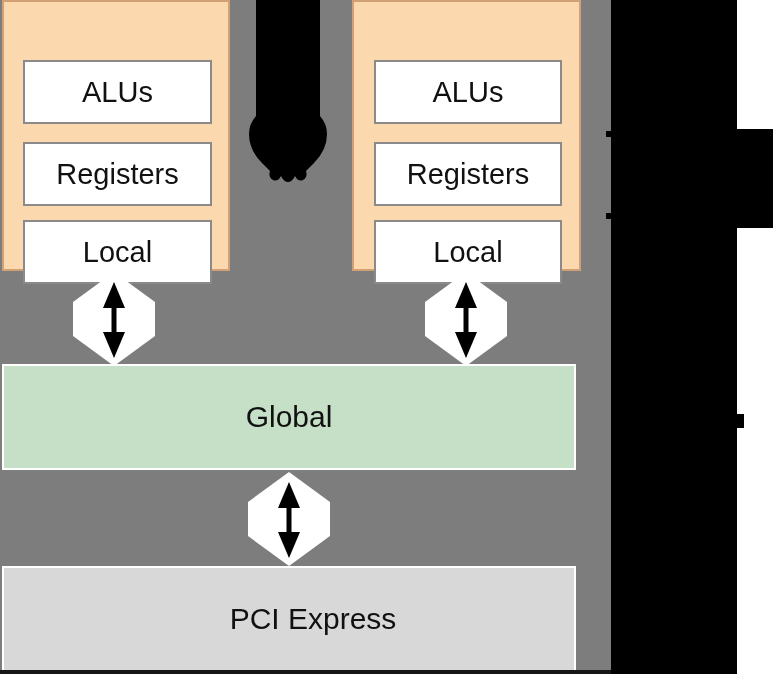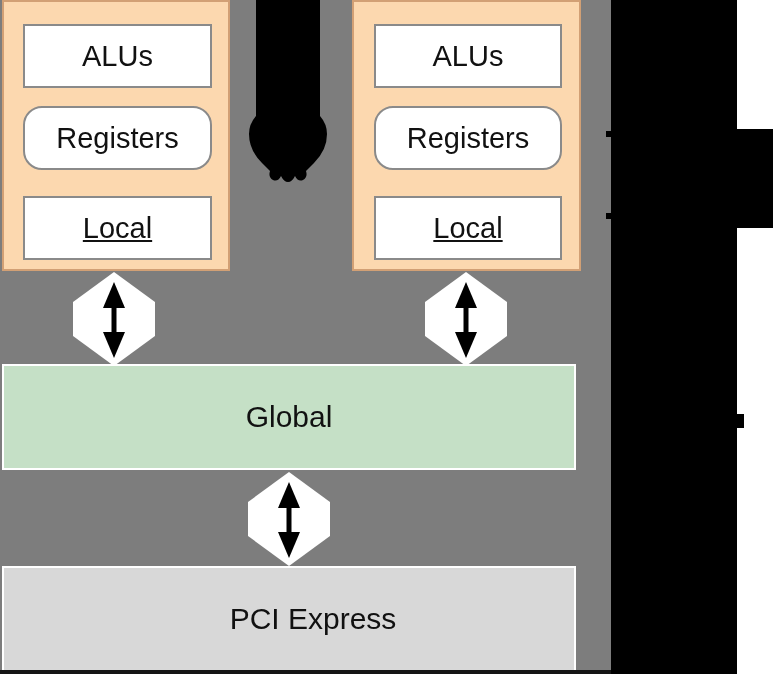--- a/index.html
+++ b/index.html
@@ -22,7 +22,7 @@
   .mem-box{
     position:absolute;background:#ffffff;border:2px solid #8a8a8a;
     display:flex;align-items:center;justify-content:center;
-    font-size:29px;color:#111;
+    font-size:29px;color:#111;margin-top:36px;
   }
   .cu-left .mem-box{left:19px;width:189px;}
   .cu-right .mem-box{left:20px;width:188px;}

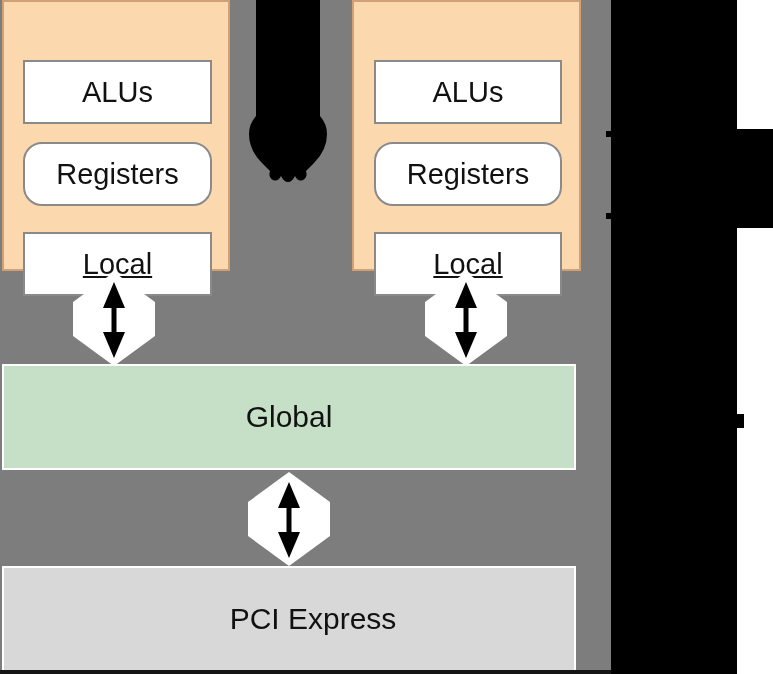--- a/index.html
+++ b/index.html
@@ -27,7 +27,7 @@
   .cu-left .mem-box{left:19px;width:189px;}
   .cu-right .mem-box{left:20px;width:188px;}
   .row1{top:22px;height:64px;}
-  .row2{top:104px;height:64px;border-radius:19px;}
+  .row2{top:104px;height:64px;}
   .row3{top:194px;height:64px;text-decoration:underline;}
   
   .bar{

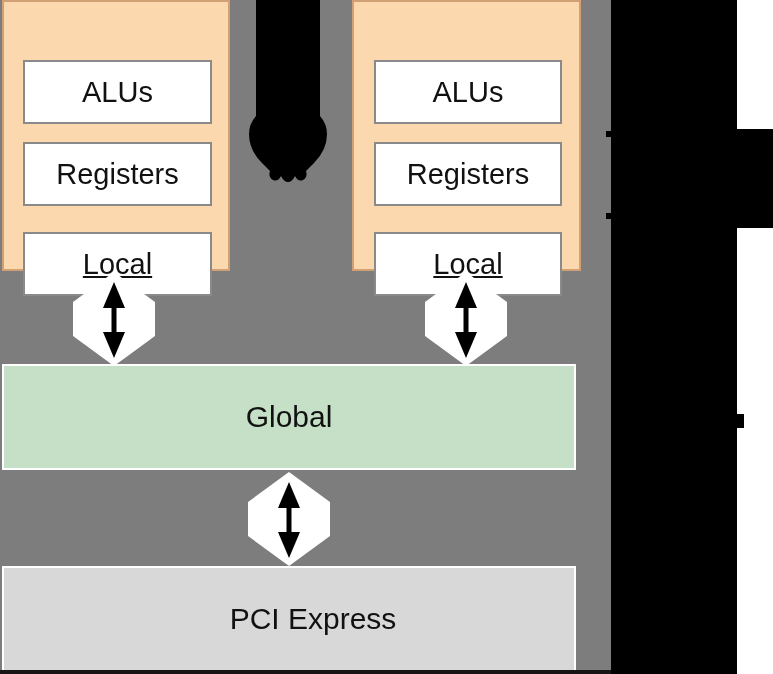--- a/index.html
+++ b/index.html
@@ -28,7 +28,7 @@
   .cu-right .mem-box{left:20px;width:188px;}
   .row1{top:22px;height:64px;}
   .row2{top:104px;height:64px;}
-  .row3{top:194px;height:64px;text-decoration:underline;}
+  .row3{top:182px;height:64px;}
   
   .bar{
     position:absolute;left:2px;width:574px;height:106px;border:2px solid #ffffff;

